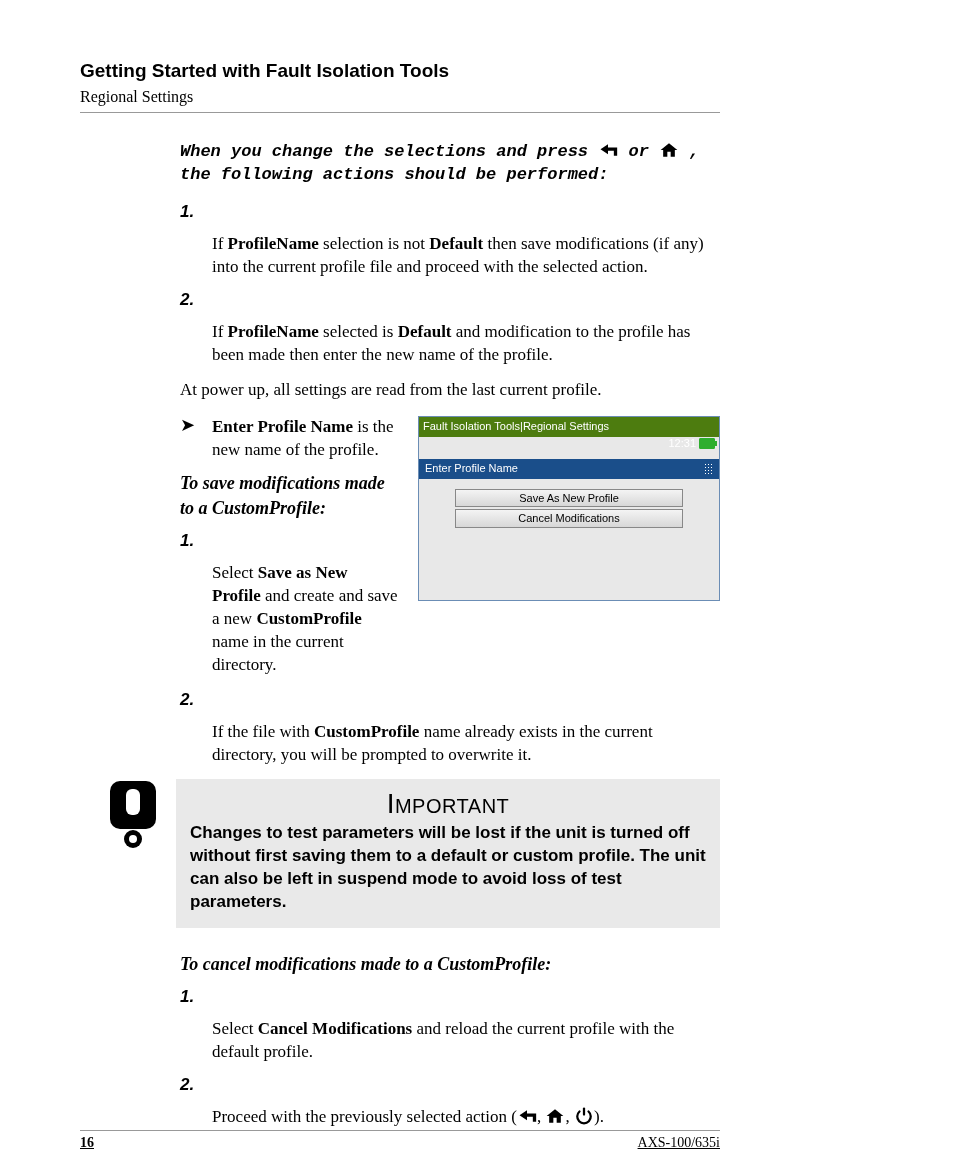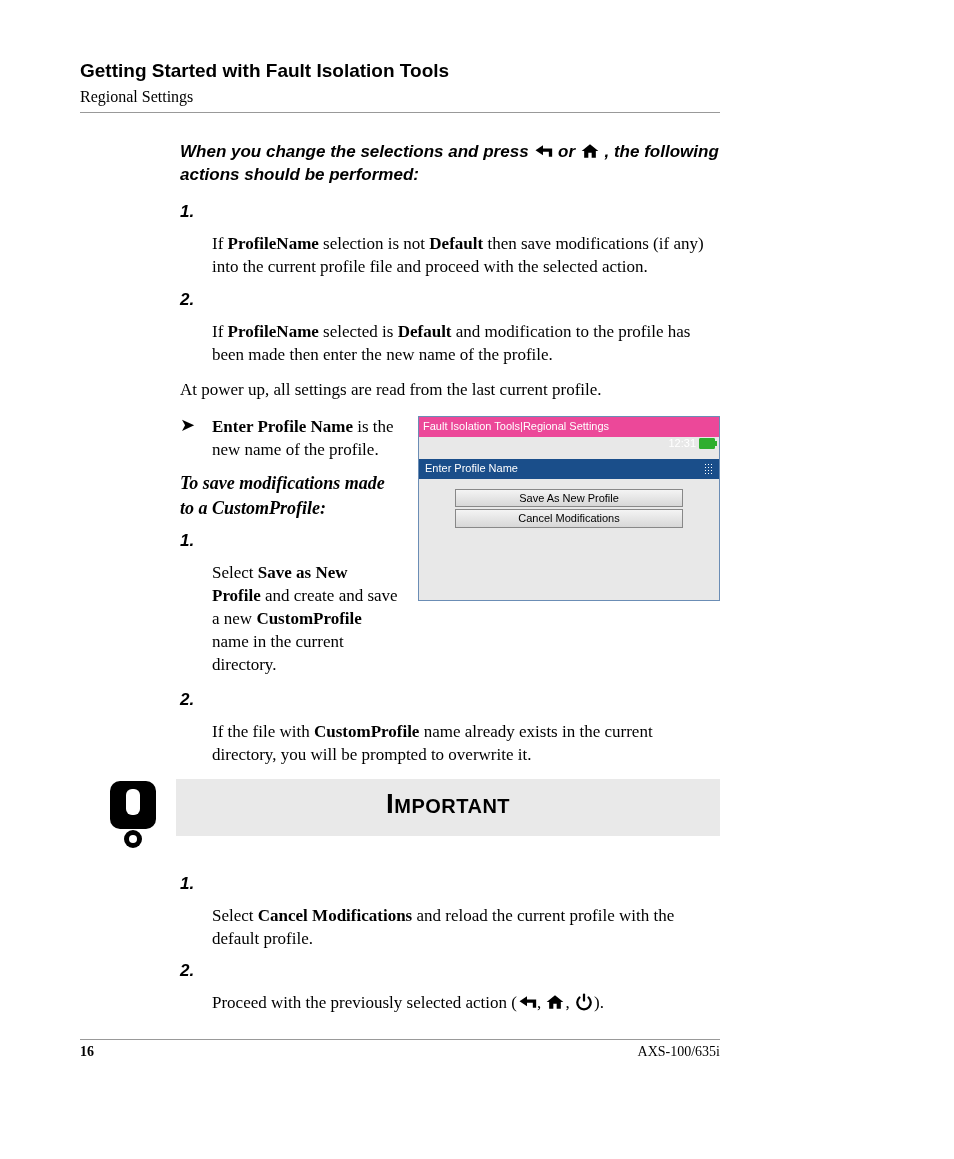--- a/index.html
+++ b/index.html
@@ -38,7 +38,7 @@
     line-height: 1.35;
   }
   .intro {
-    font-family: Liberation Sans, sans-serif;
+    font-family: Liberation Mono, monospace;
     font-weight: bold;
     font-style: italic;
     font-size: 17px;

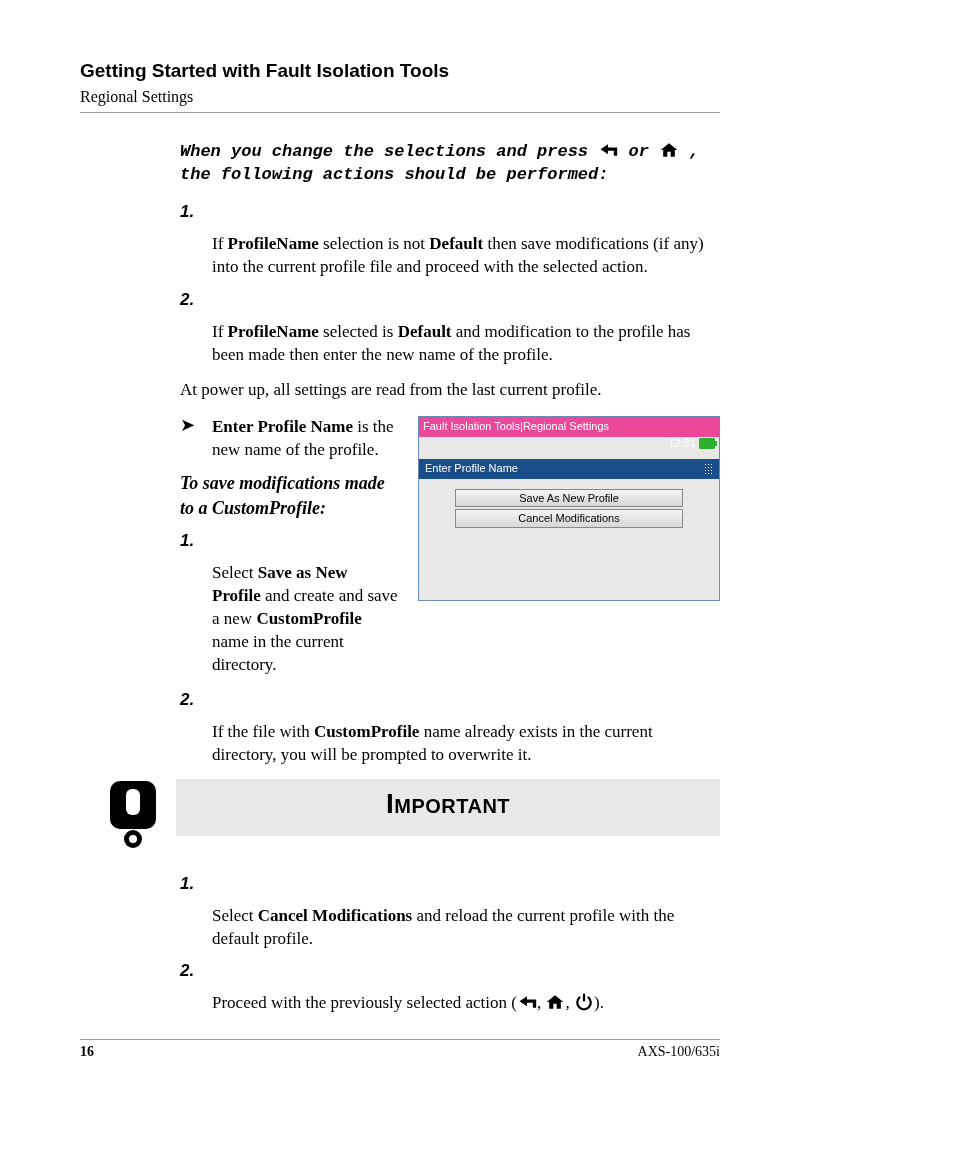--- a/index.html
+++ b/index.html
@@ -107,7 +107,7 @@
     flex: 0 0 300px;
   }
   .device .titlebar {
-    background: #ec4899;
+    background: #4d7c0f;
     color: #fff;
     display: flex;
     justify-content: space-between;

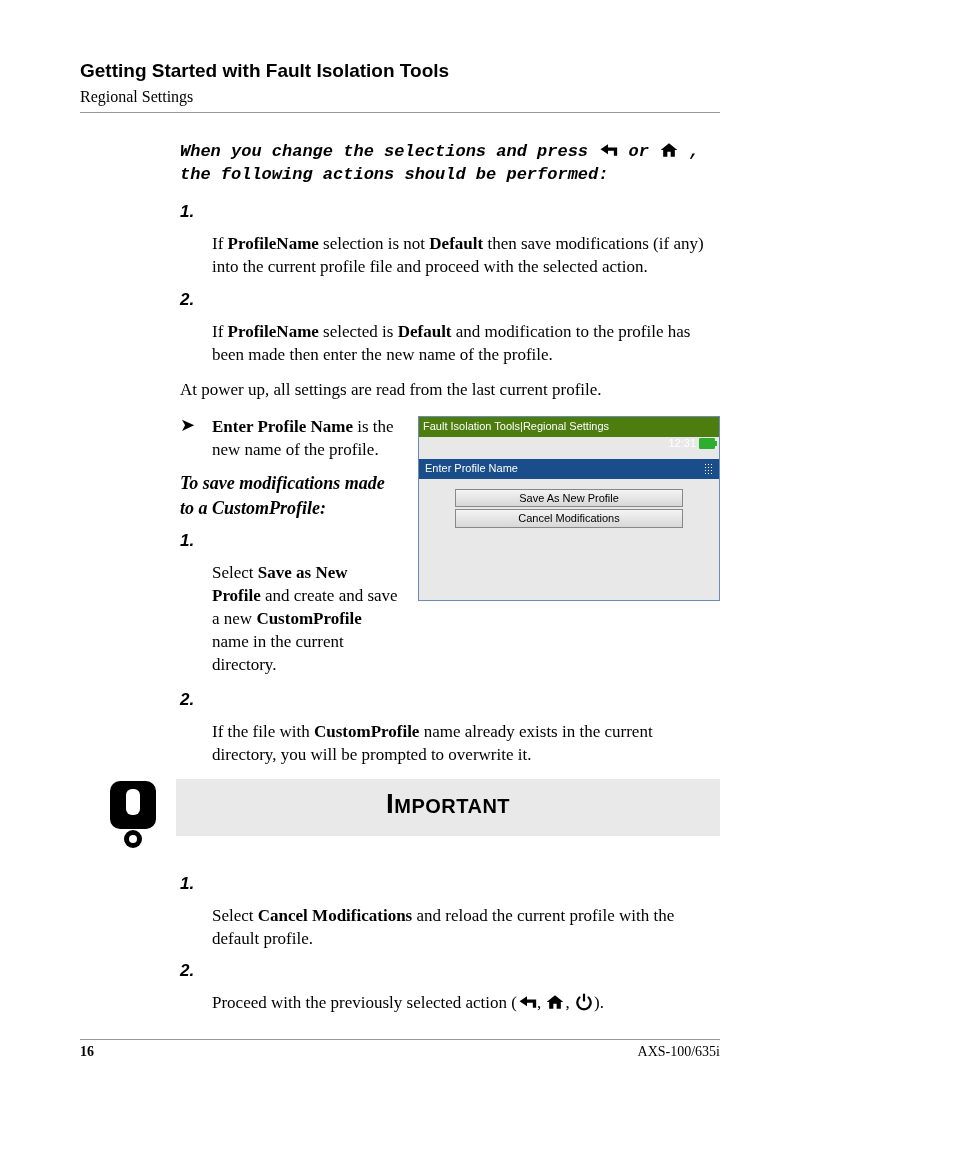--- a/index.html
+++ b/index.html
@@ -162,7 +162,7 @@
   }
   .important-title {
     font-family: Arial, Helvetica, sans-serif;
-    font-weight: bold;
+    font-weight: normal;
     font-size: 28px;
     text-align:center;
     font-variant: small-caps;

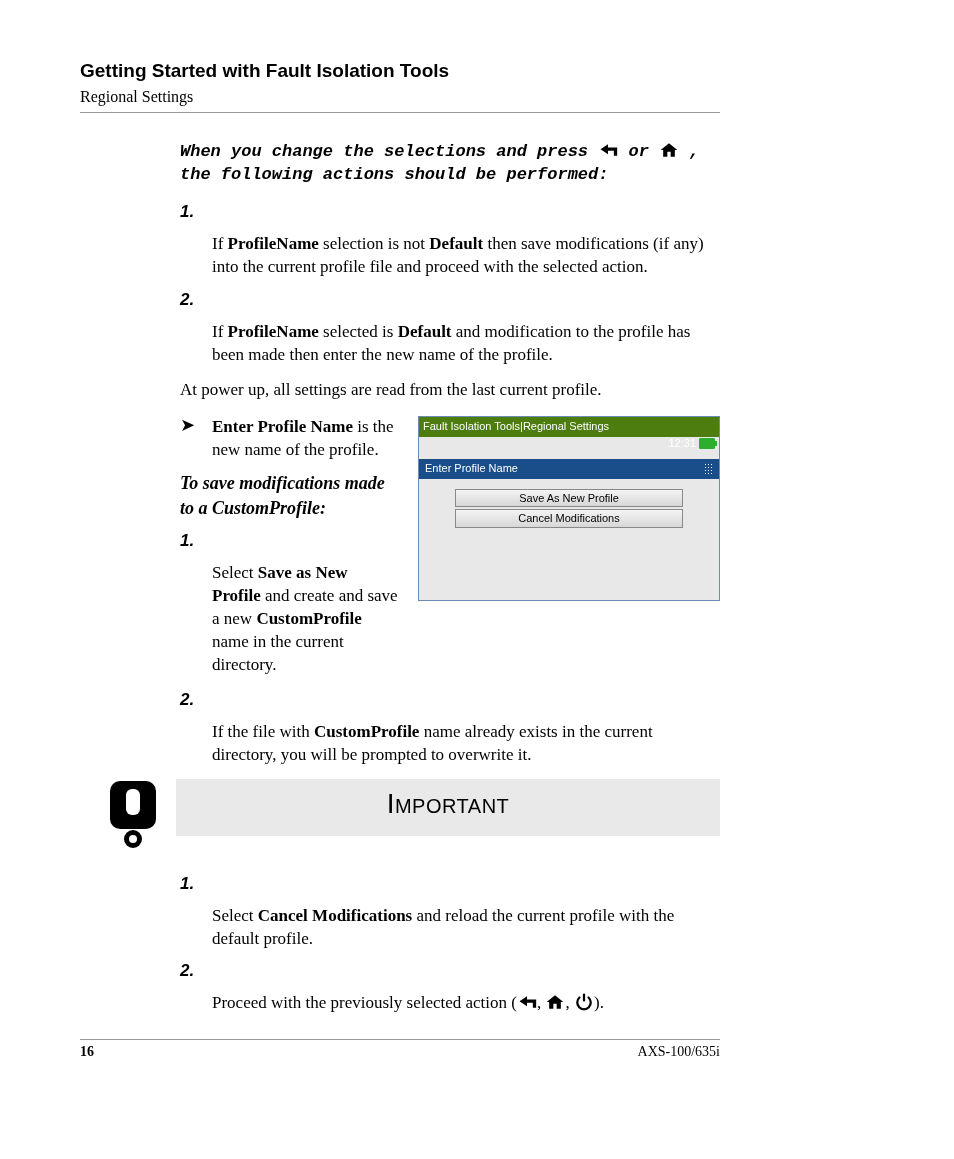--- a/index.html
+++ b/index.html
@@ -284,6 +284,7 @@
       </svg>
       <div class="important-box">
         <div class="important-title">Important</div>
+        <div class="important-body">Changes to test parameters will be lost if the unit is turned off without first saving them to a default or custom profile. The unit can also be left in suspend mode to avoid loss of test parameters.</div>
       </div>
     </div>
 

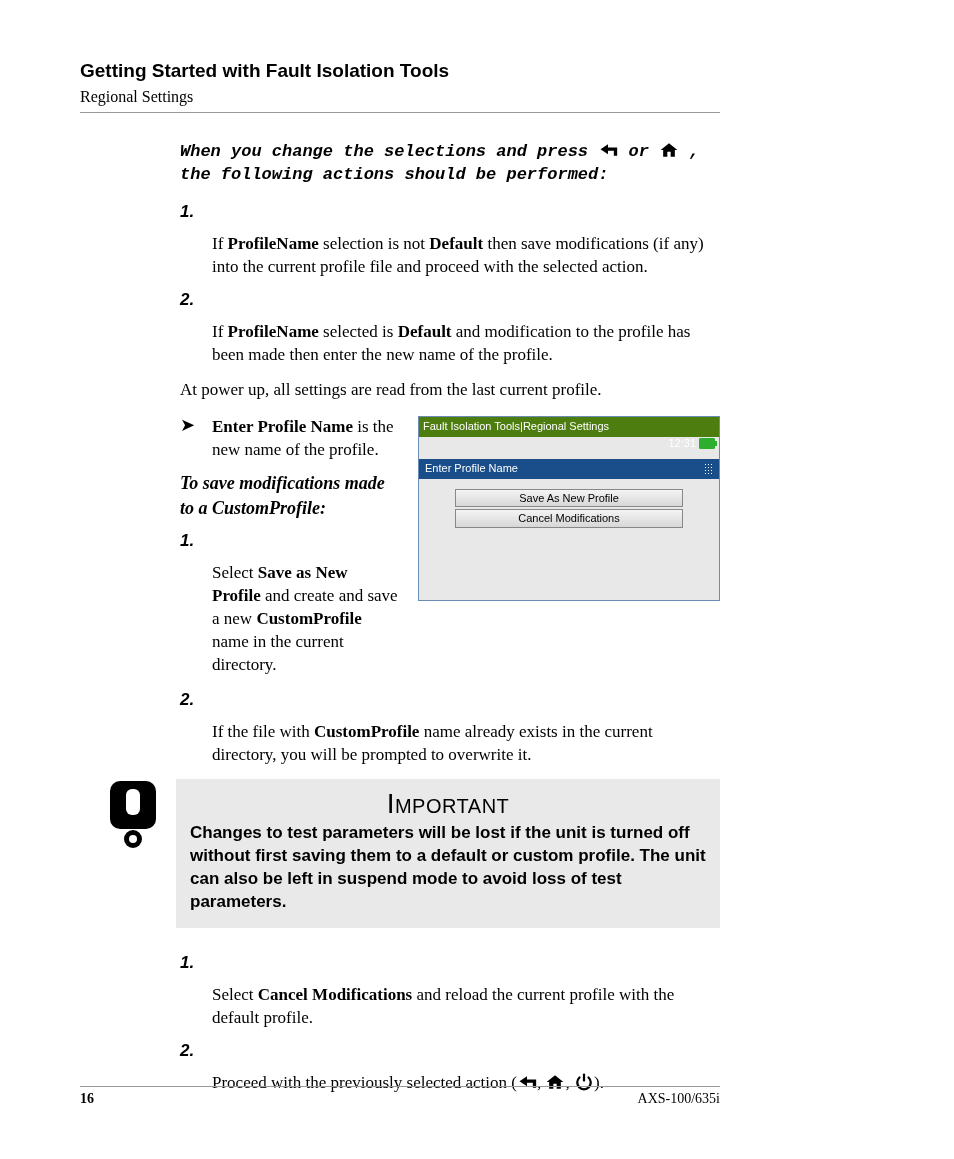--- a/index.html
+++ b/index.html
@@ -288,6 +288,7 @@
       </div>
     </div>
 
+    <div class="subhead">To cancel modifications made to a CustomProfile:</div>
     <ol class="numlist">
       <li>
         <span class="num">1.</span>

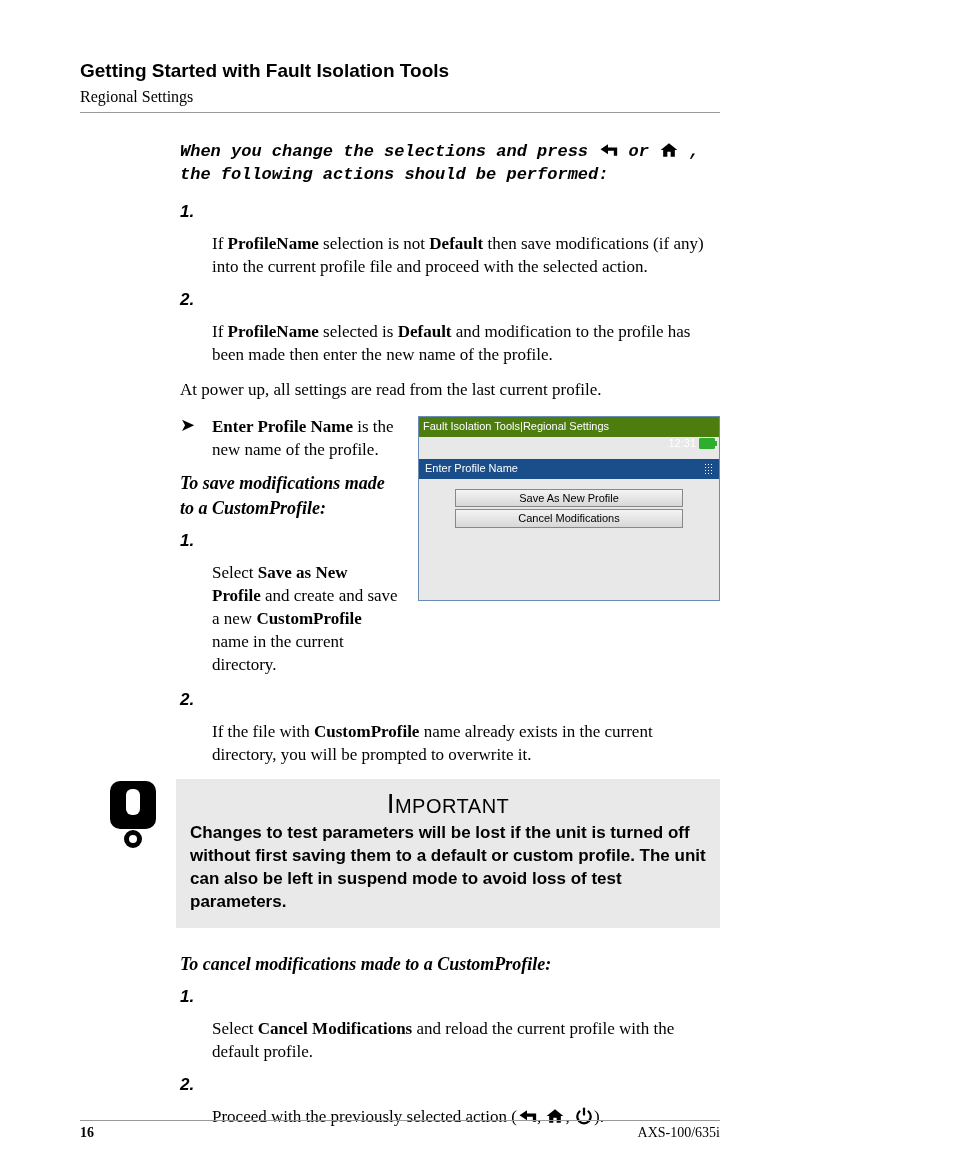--- a/index.html
+++ b/index.html
@@ -177,9 +177,10 @@
   
   .footer {
     position: absolute;
-    bottom: 40px;
+    bottom: 30px;
     left: 80px;
     right: 80px;
+    text-decoration: underline;
   }
   .footer hr { border:none; border-top:1px solid #999; margin:0 0 4px 0;}
   .footer-row {

